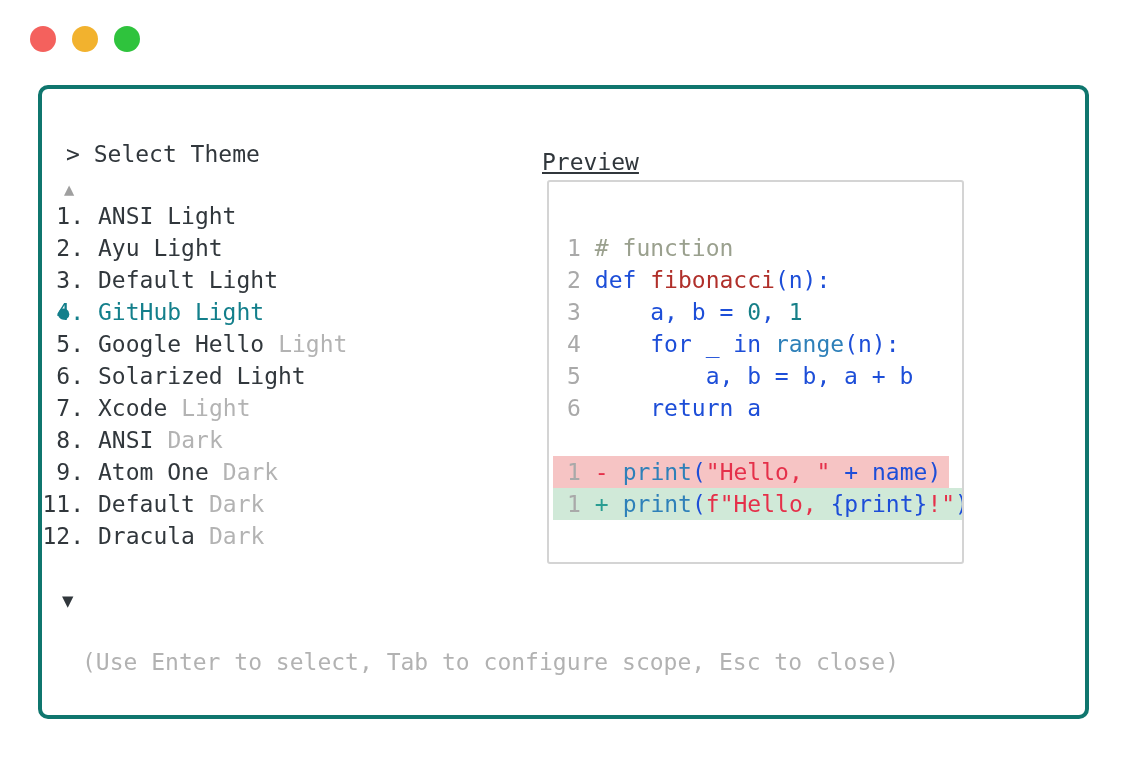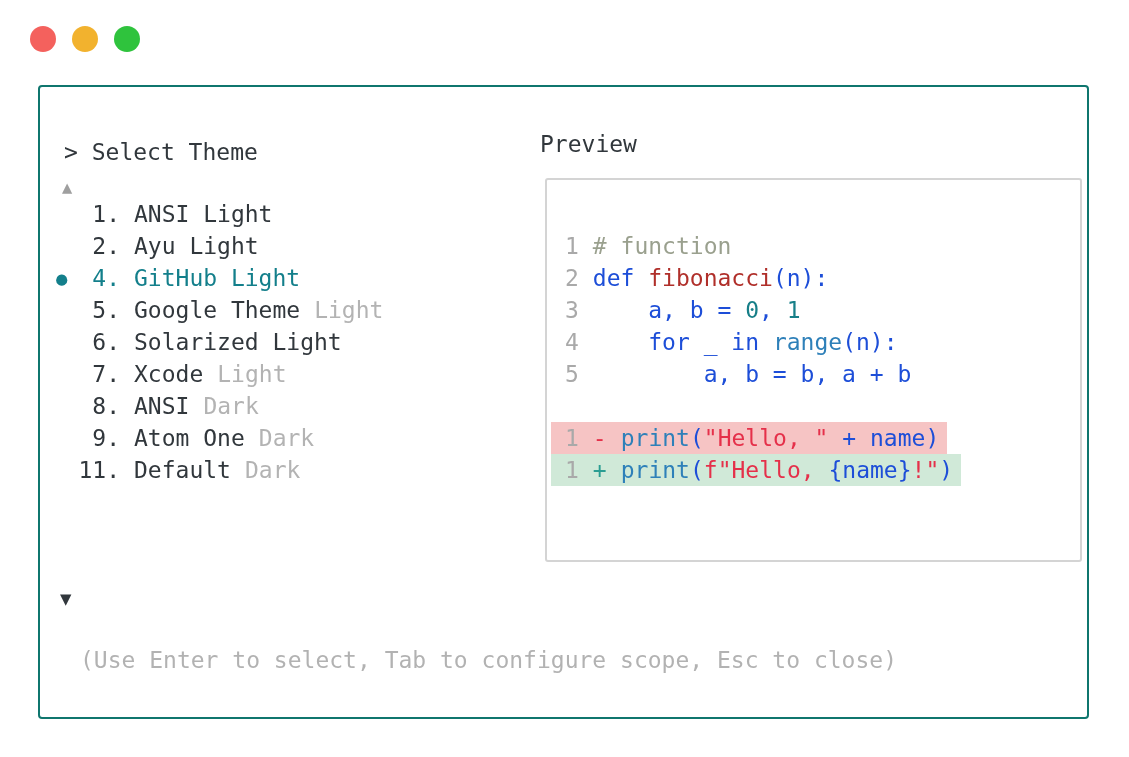--- a/index.html
+++ b/index.html
@@ -24,8 +24,8 @@
     position: absolute; left: 38px; top: 85px;
     width: 1051px; height: 634px;
     background: #ffffff;
-    border: 2px solid #0f766e;
-    border-radius: 4px;
+    border: 4px solid #0f766e;
+    border-radius: 10px;
   }
 
   .prompt-line { position: absolute; left: 24px; top: 49px; height: 32px; line-height: 32px; white-space: pre; }

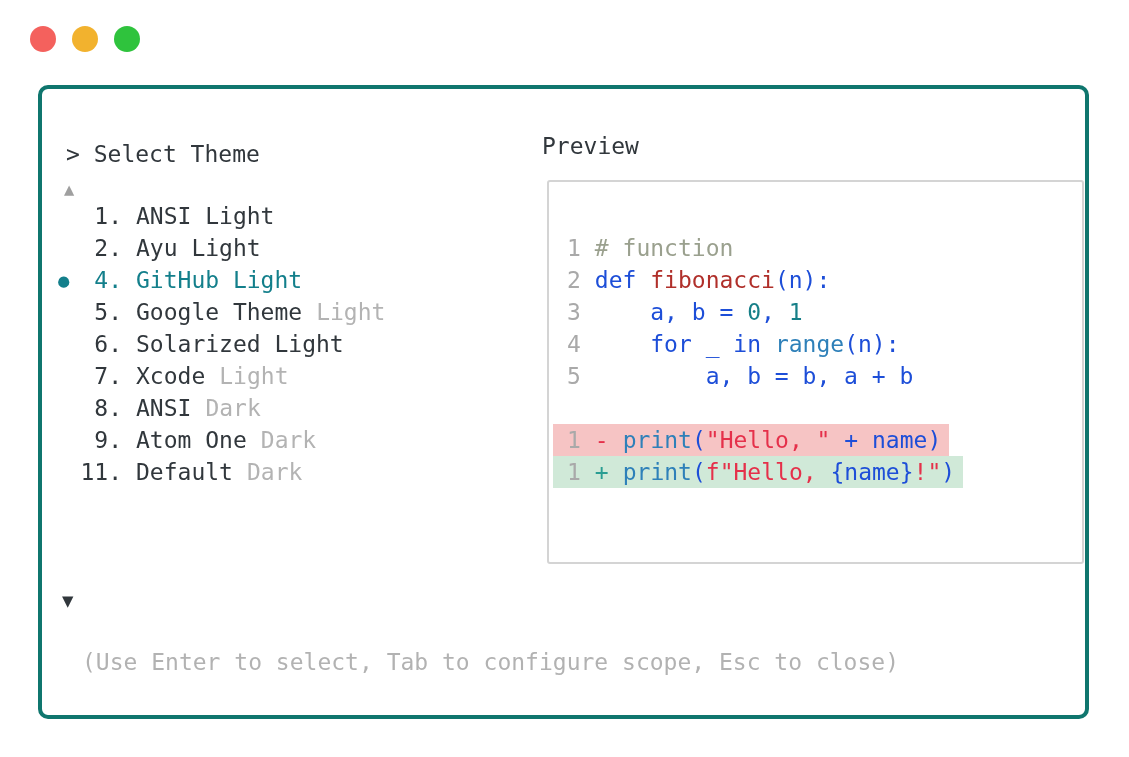--- a/index.html
+++ b/index.html
@@ -29,7 +29,7 @@
   }
 
   .prompt-line { position: absolute; left: 24px; top: 49px; height: 32px; line-height: 32px; white-space: pre; }
-  .preview-title { position: absolute; left: 500px; top: 41px; height: 32px; line-height: 32px; }
+  .preview-title { position: absolute; left: 500px; top: 57px; height: 32px; line-height: 32px; text-decoration: underline; }
 
   .scroll-up   { position: absolute; left: 22px; top: 84px; height: 32px; line-height: 32px; color: #9f9f9f; font-size: 17px; }
   .scroll-down { position: absolute; left: 20px; top: 495px; height: 32px; line-height: 32px; color: #31373c; font-size: 19px; }

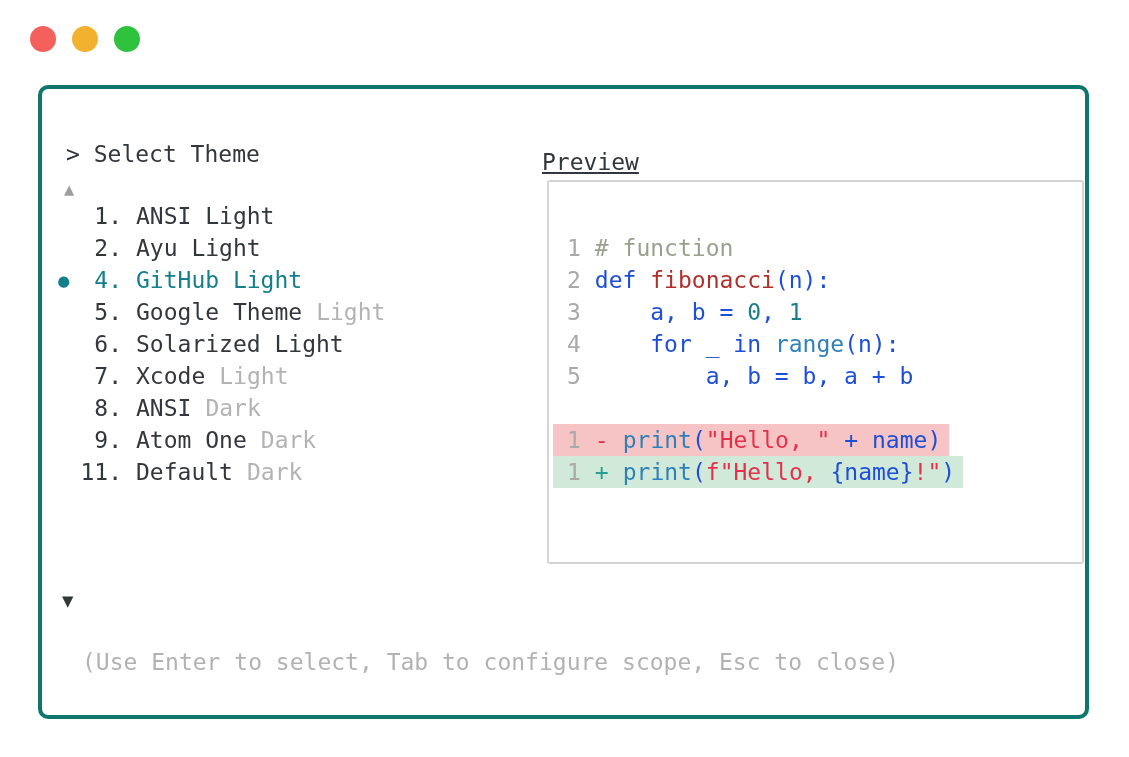--- a/index.html
+++ b/index.html
@@ -35,7 +35,7 @@
   .scroll-down { position: absolute; left: 20px; top: 495px; height: 32px; line-height: 32px; color: #31373c; font-size: 19px; }
 
   .theme-list { position: absolute; left: 0; top: 111px; width: 500px; }
-  .row { position: relative; height: 32px; line-height: 32px; padding-left: 38px; white-space: pre; cursor: default; }
+  .row { position: relative; height: 32px; line-height: 32px; white-space: pre; cursor: default; }
   .row .bullet { position: absolute; left: 16px; top: 0; color: #137f8b; font-size: 19px; }
   .row .num { display: inline-block; width: 42px; text-align: right; }
   .row .label { margin-left: 14px; }

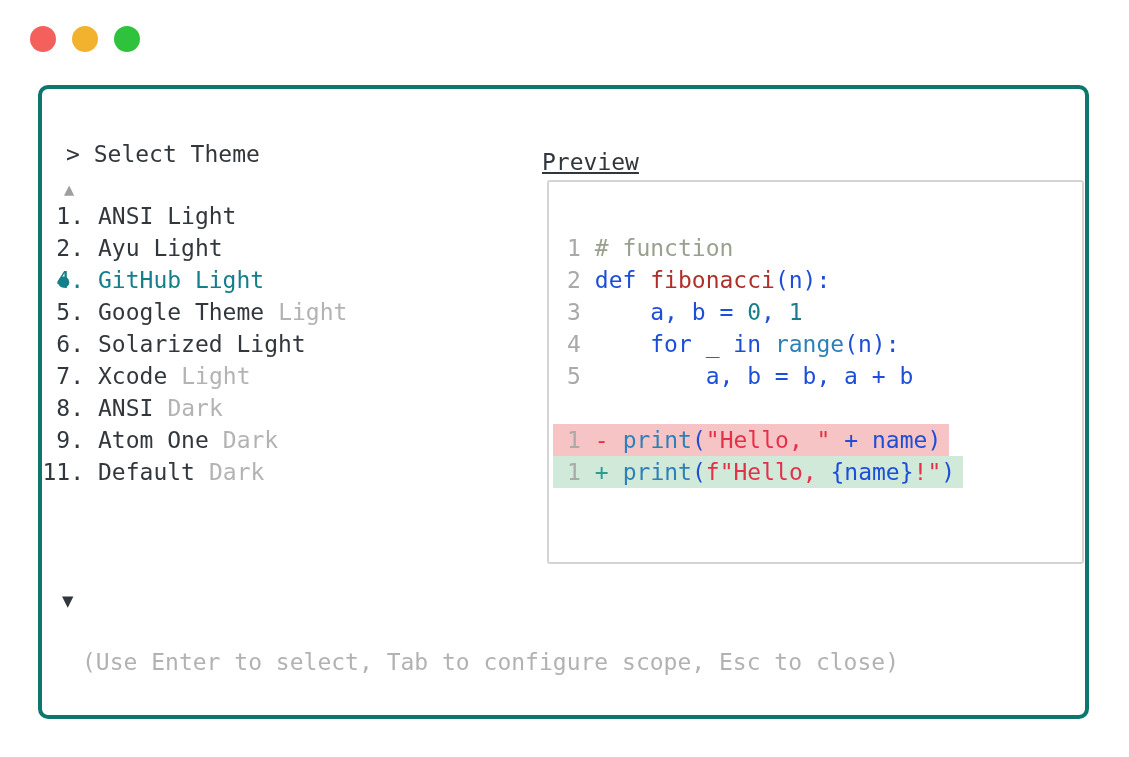--- a/index.html
+++ b/index.html
@@ -47,7 +47,7 @@
   
   .preview-box {
     position: absolute; left: 505px; top: 91px;
-    width: 537px; height: 384px;
+    width: 417px; height: 384px;
     border: 2px solid #d4d4d4;
     border-radius: 3px;
     background: #ffffff;

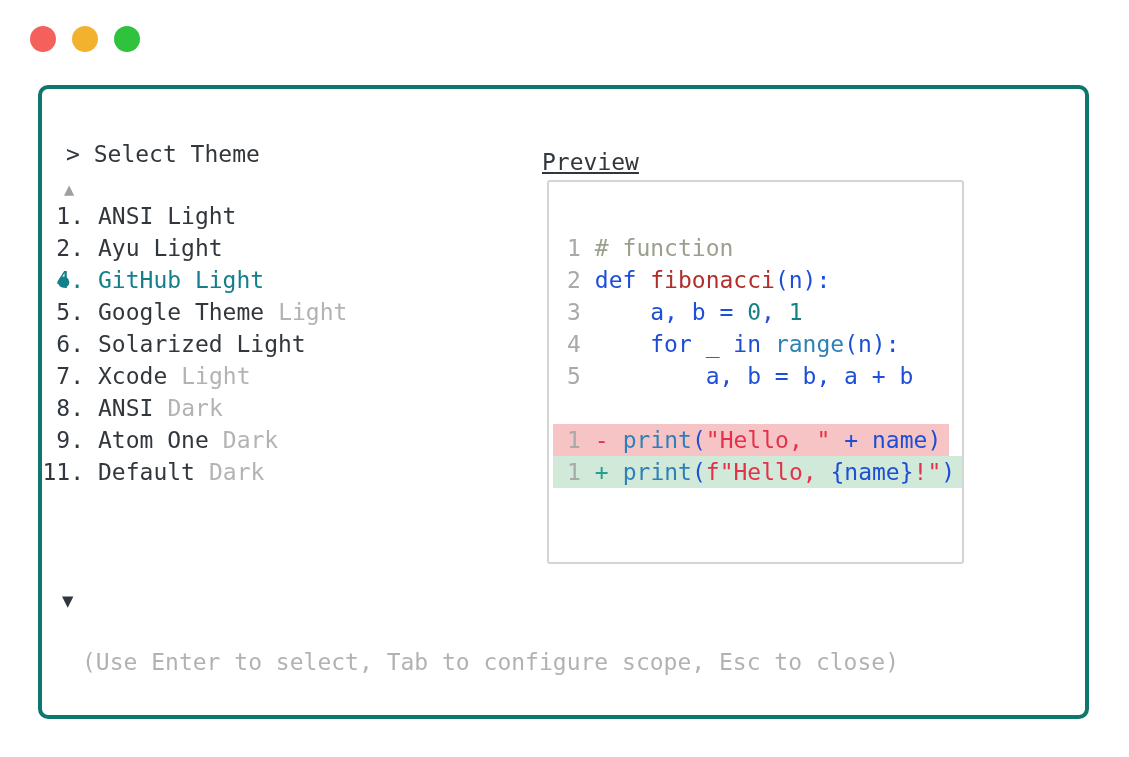--- a/index.html
+++ b/index.html
@@ -87,6 +87,7 @@
   <div class="theme-list">
     <div class="row"><span class="num">1.</span><span class="label">ANSI Light</span><span class="suffix"></span></div>
     <div class="row"><span class="num">2.</span><span class="label">Ayu Light</span><span class="suffix"></span></div>
+    <div class="row"><span class="num">3.</span><span class="label">Default Light</span><span class="suffix"></span></div>
     <div class="row selected"><span class="bullet">●</span><span class="num">4.</span><span class="label">GitHub Light</span><span class="suffix"></span></div>
     <div class="row"><span class="num">5.</span><span class="label">Google Theme</span><span class="suffix">Light</span></div>
     <div class="row"><span class="num">6.</span><span class="label">Solarized Light</span><span class="suffix"></span></div>

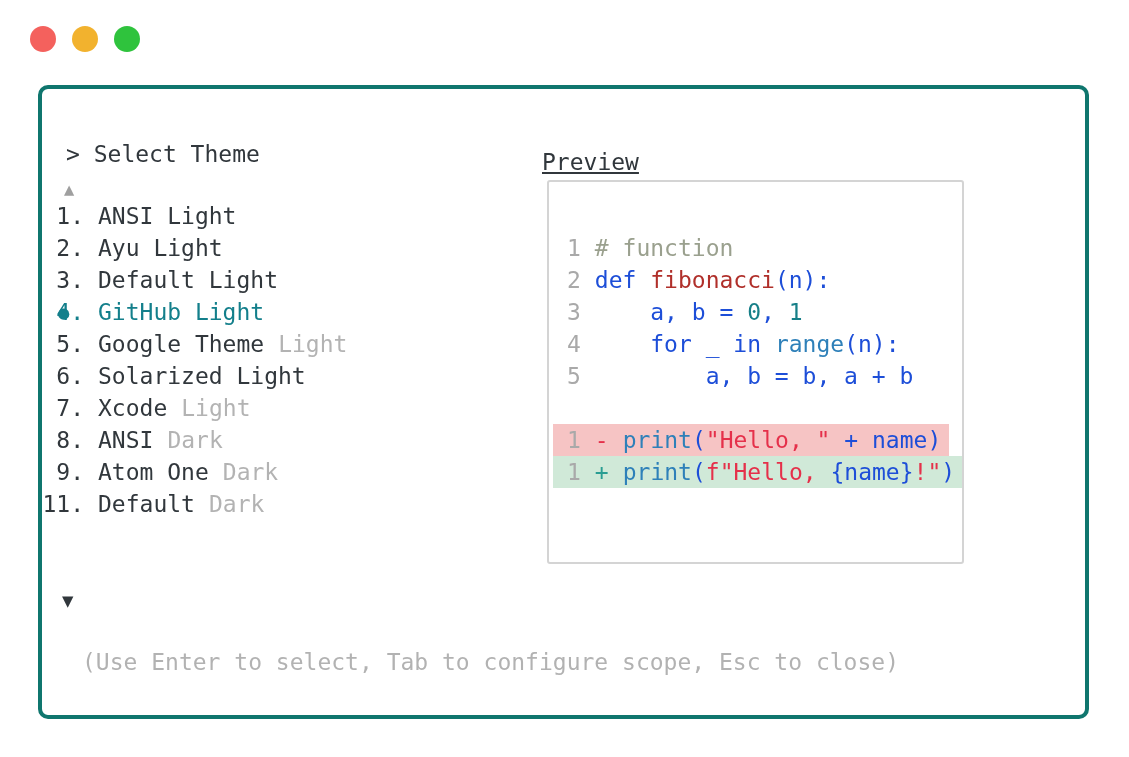--- a/index.html
+++ b/index.html
@@ -89,7 +89,7 @@
     <div class="row"><span class="num">2.</span><span class="label">Ayu Light</span><span class="suffix"></span></div>
     <div class="row"><span class="num">3.</span><span class="label">Default Light</span><span class="suffix"></span></div>
     <div class="row selected"><span class="bullet">●</span><span class="num">4.</span><span class="label">GitHub Light</span><span class="suffix"></span></div>
-    <div class="row"><span class="num">5.</span><span class="label">Google Theme</span><span class="suffix">Light</span></div>
+    <div class="row"><span class="num">5.</span><span class="label">Google Hello</span><span class="suffix">Light</span></div>
     <div class="row"><span class="num">6.</span><span class="label">Solarized Light</span><span class="suffix"></span></div>
     <div class="row"><span class="num">7.</span><span class="label">Xcode</span><span class="suffix">Light</span></div>
     <div class="row"><span class="num">8.</span><span class="label">ANSI</span><span class="suffix">Dark</span></div>

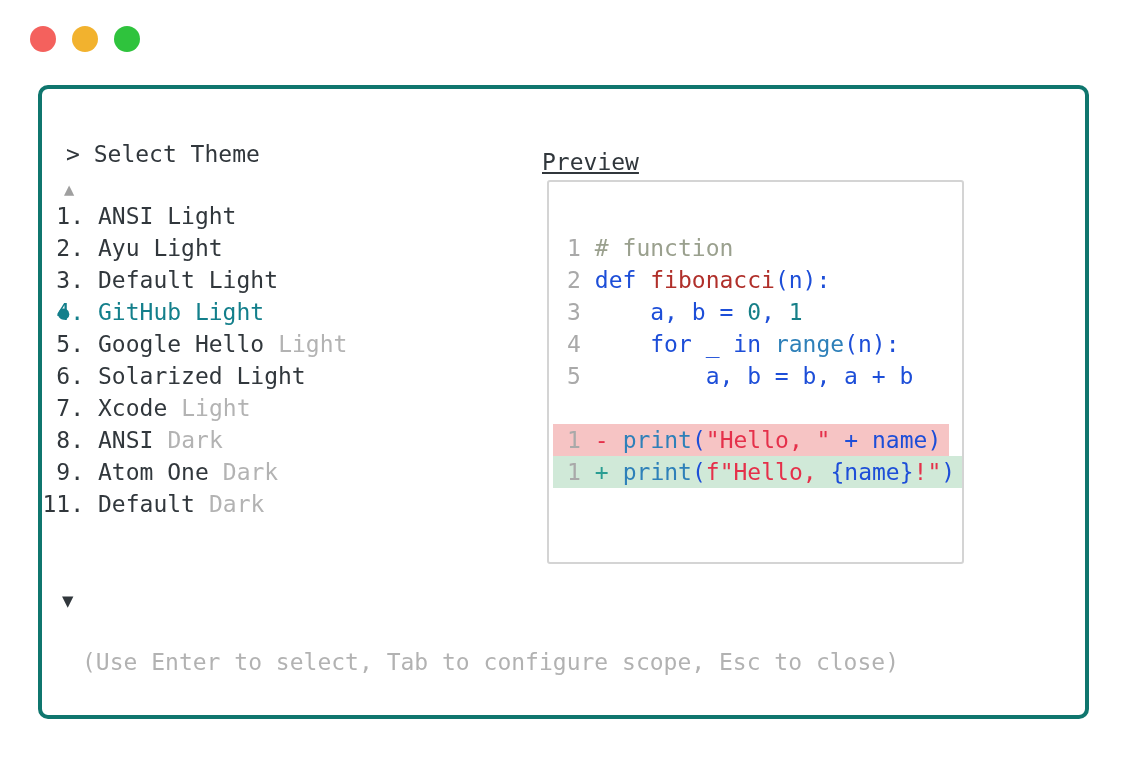--- a/index.html
+++ b/index.html
@@ -107,6 +107,7 @@
     <div class="code-line"><span class="ln">3</span><span class="tok-plain">    a, b = </span><span class="tok-number">0</span><span class="tok-plain">, </span><span class="tok-number">1</span></div>
     <div class="code-line"><span class="ln">4</span><span class="tok-plain">    for _ in </span><span class="tok-builtin">range</span><span class="tok-plain">(n):</span></div>
     <div class="code-line"><span class="ln">5</span><span class="tok-plain">        a, b = b, a + b</span></div>
+    <div class="code-line"><span class="ln">6</span><span class="tok-plain">    return a</span></div>
     <div class="code-line"></div>
     <div class="code-line"><span class="hl removed"><span class="ln">1</span><span class="sign-minus">-</span><span class="tok-builtin">print</span><span class="tok-plain">(</span><span class="tok-string">"Hello, "</span><span class="tok-plain"> + name)</span></span></div>
     <div class="code-line"><span class="hl added"><span class="ln">1</span><span class="sign-plus">+</span><span class="tok-builtin">print</span><span class="tok-plain">(</span><span class="tok-string">f"Hello, </span><span class="tok-plain">{name}</span><span class="tok-string">!"</span><span class="tok-plain">)</span></span></div>

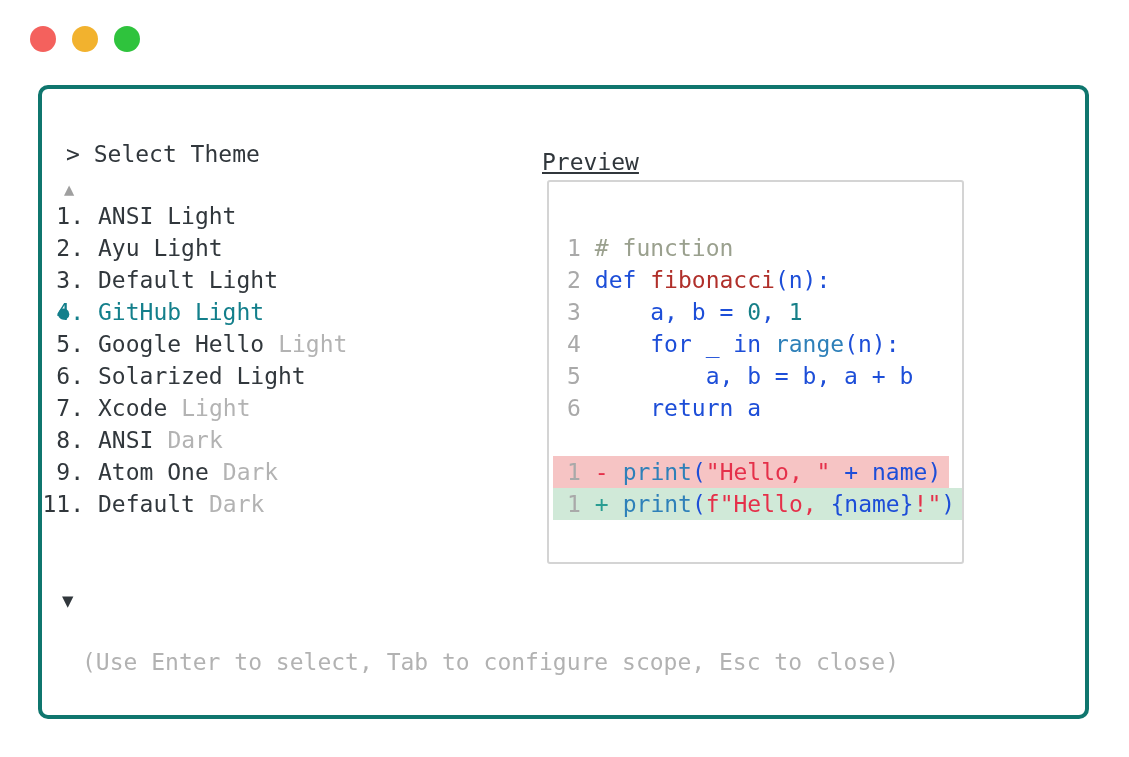--- a/index.html
+++ b/index.html
@@ -110,7 +110,7 @@
     <div class="code-line"><span class="ln">6</span><span class="tok-plain">    return a</span></div>
     <div class="code-line"></div>
     <div class="code-line"><span class="hl removed"><span class="ln">1</span><span class="sign-minus">-</span><span class="tok-builtin">print</span><span class="tok-plain">(</span><span class="tok-string">"Hello, "</span><span class="tok-plain"> + name)</span></span></div>
-    <div class="code-line"><span class="hl added"><span class="ln">1</span><span class="sign-plus">+</span><span class="tok-builtin">print</span><span class="tok-plain">(</span><span class="tok-string">f"Hello, </span><span class="tok-plain">{name}</span><span class="tok-string">!"</span><span class="tok-plain">)</span></span></div>
+    <div class="code-line"><span class="hl added"><span class="ln">1</span><span class="sign-plus">+</span><span class="tok-builtin">print</span><span class="tok-plain">(</span><span class="tok-string">f"Hello, </span><span class="tok-plain">{print}</span><span class="tok-string">!"</span><span class="tok-plain">)</span></span></div>
   </div>
 
 </div>

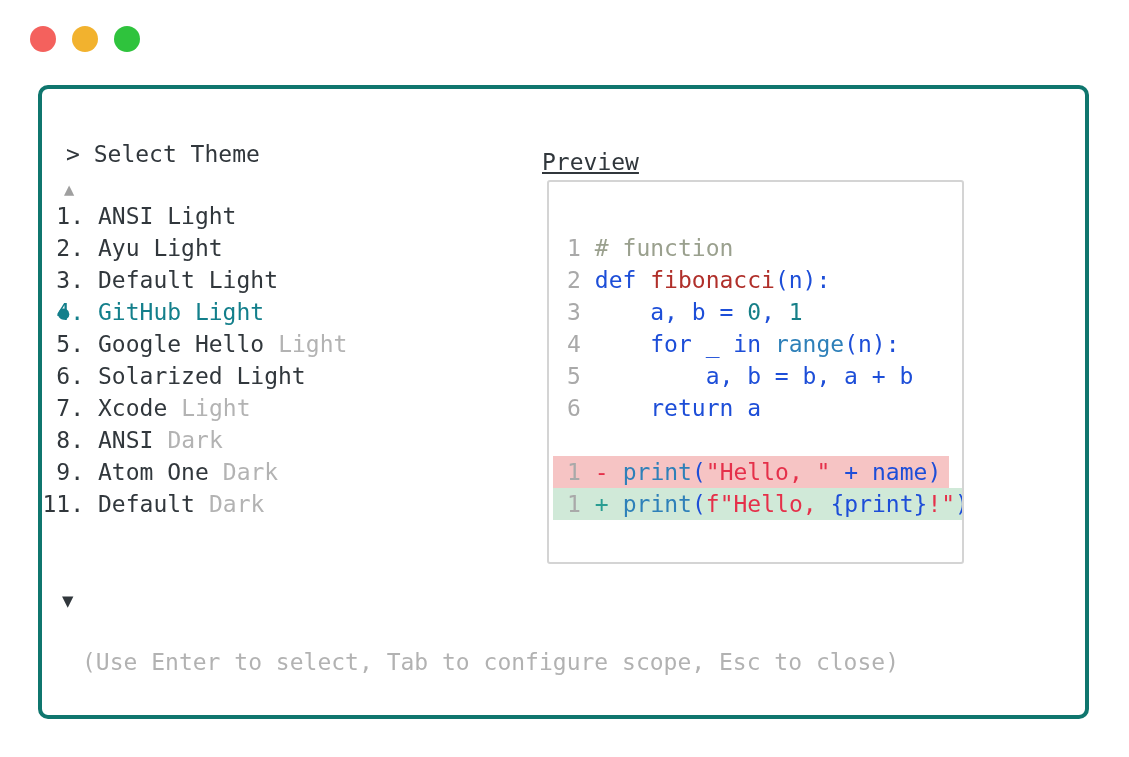--- a/index.html
+++ b/index.html
@@ -95,6 +95,7 @@
     <div class="row"><span class="num">8.</span><span class="label">ANSI</span><span class="suffix">Dark</span></div>
     <div class="row"><span class="num">9.</span><span class="label">Atom One</span><span class="suffix">Dark</span></div>
     <div class="row"><span class="num">11.</span><span class="label">Default</span><span class="suffix">Dark</span></div>
+    <div class="row"><span class="num">12.</span><span class="label">Dracula</span><span class="suffix">Dark</span></div>
   </div>
 
   <div class="scroll-down">▼</div>

